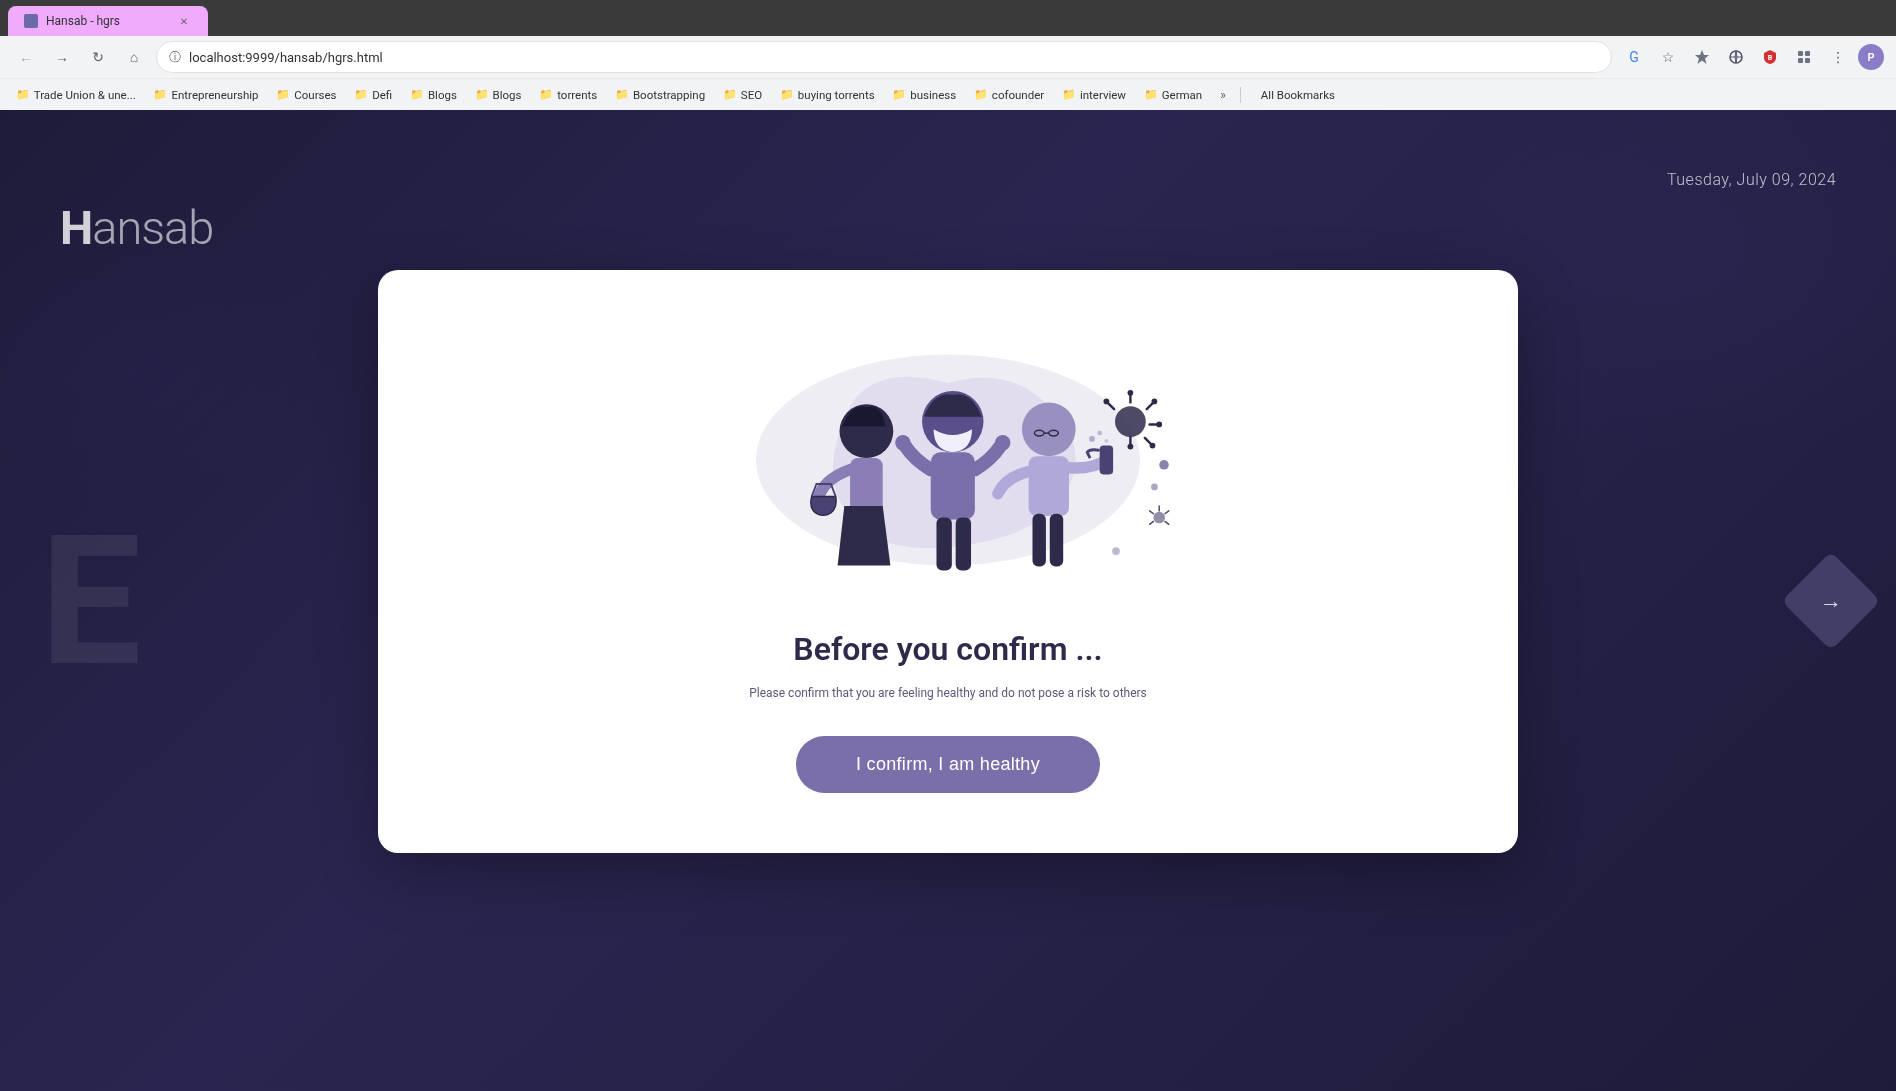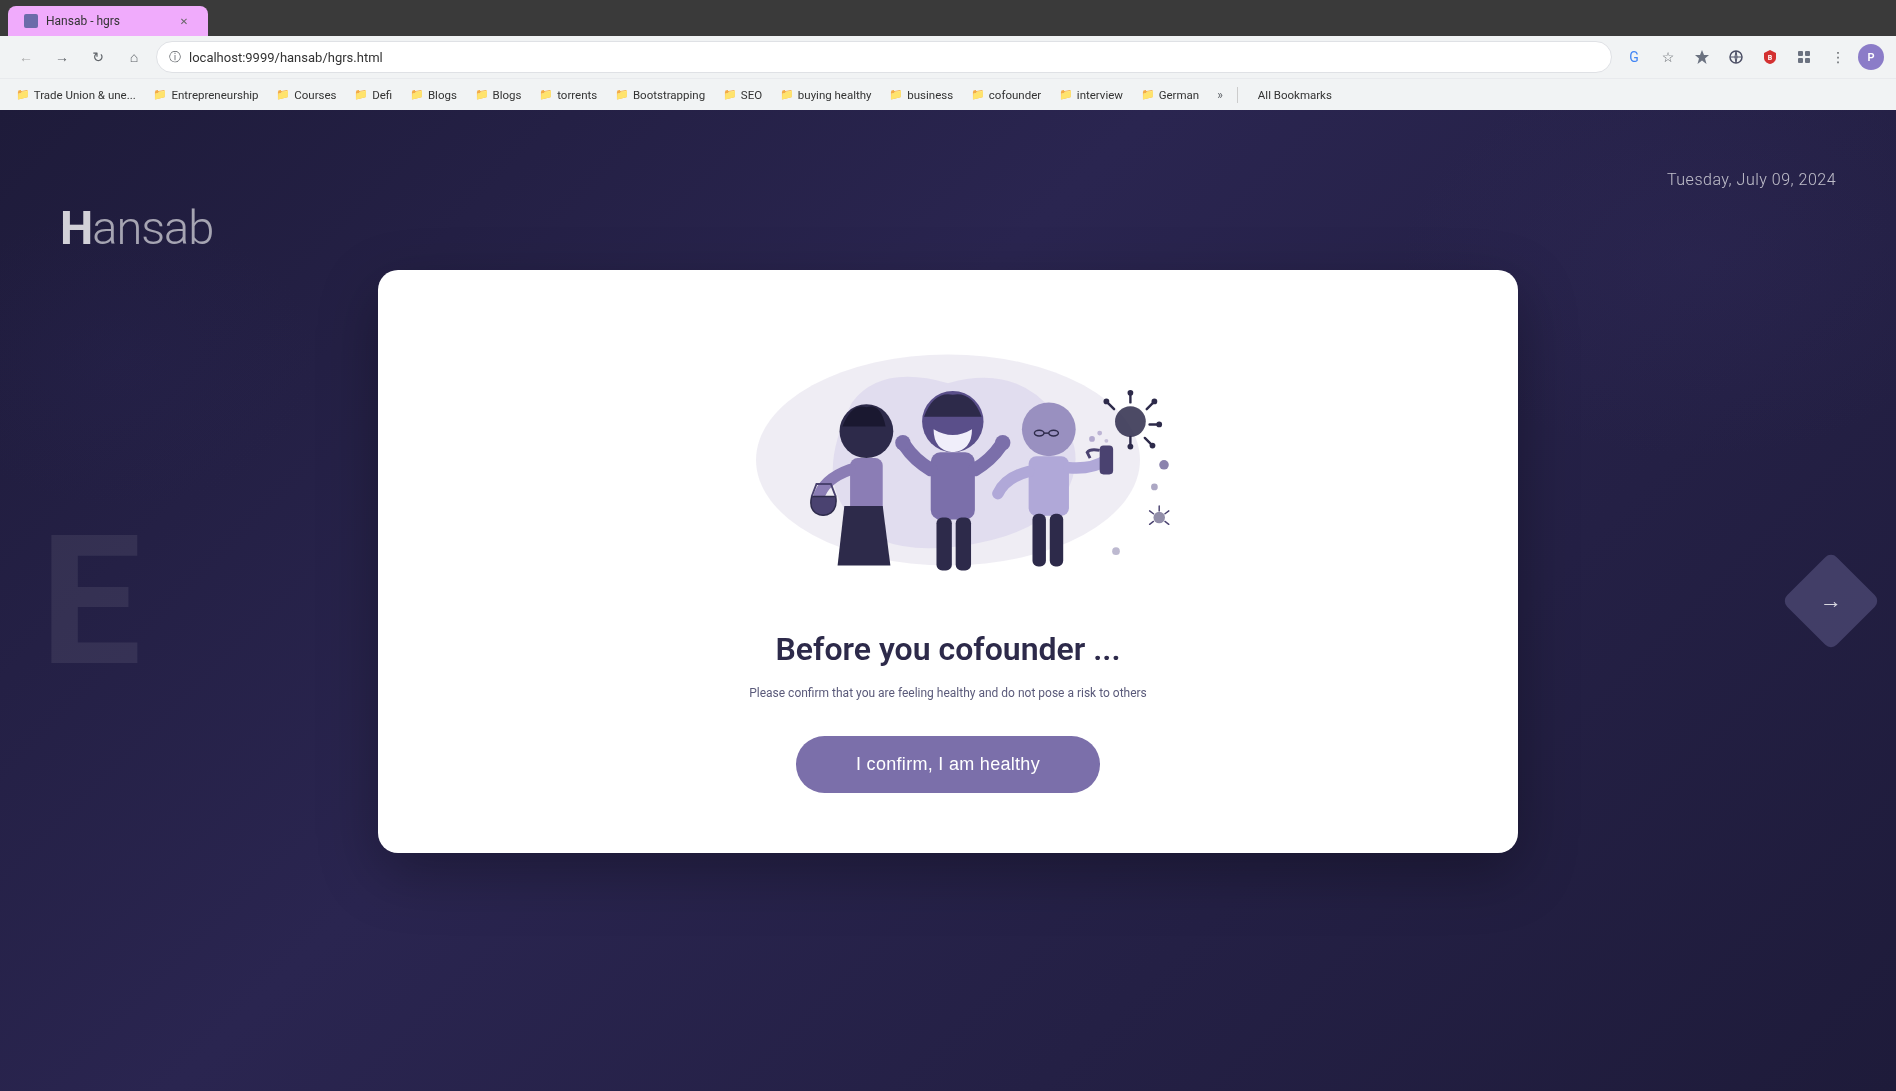--- a/index.html
+++ b/index.html
@@ -445,7 +445,7 @@
     </div>
     <div class="bookmark-item">
       <span class="bookmark-folder-icon">📁</span>
-      <span>buying healthy</span>
+      <span>buying torrents</span>
     </div>
     <div class="bookmark-item">
       <span class="bookmark-folder-icon">📁</span>

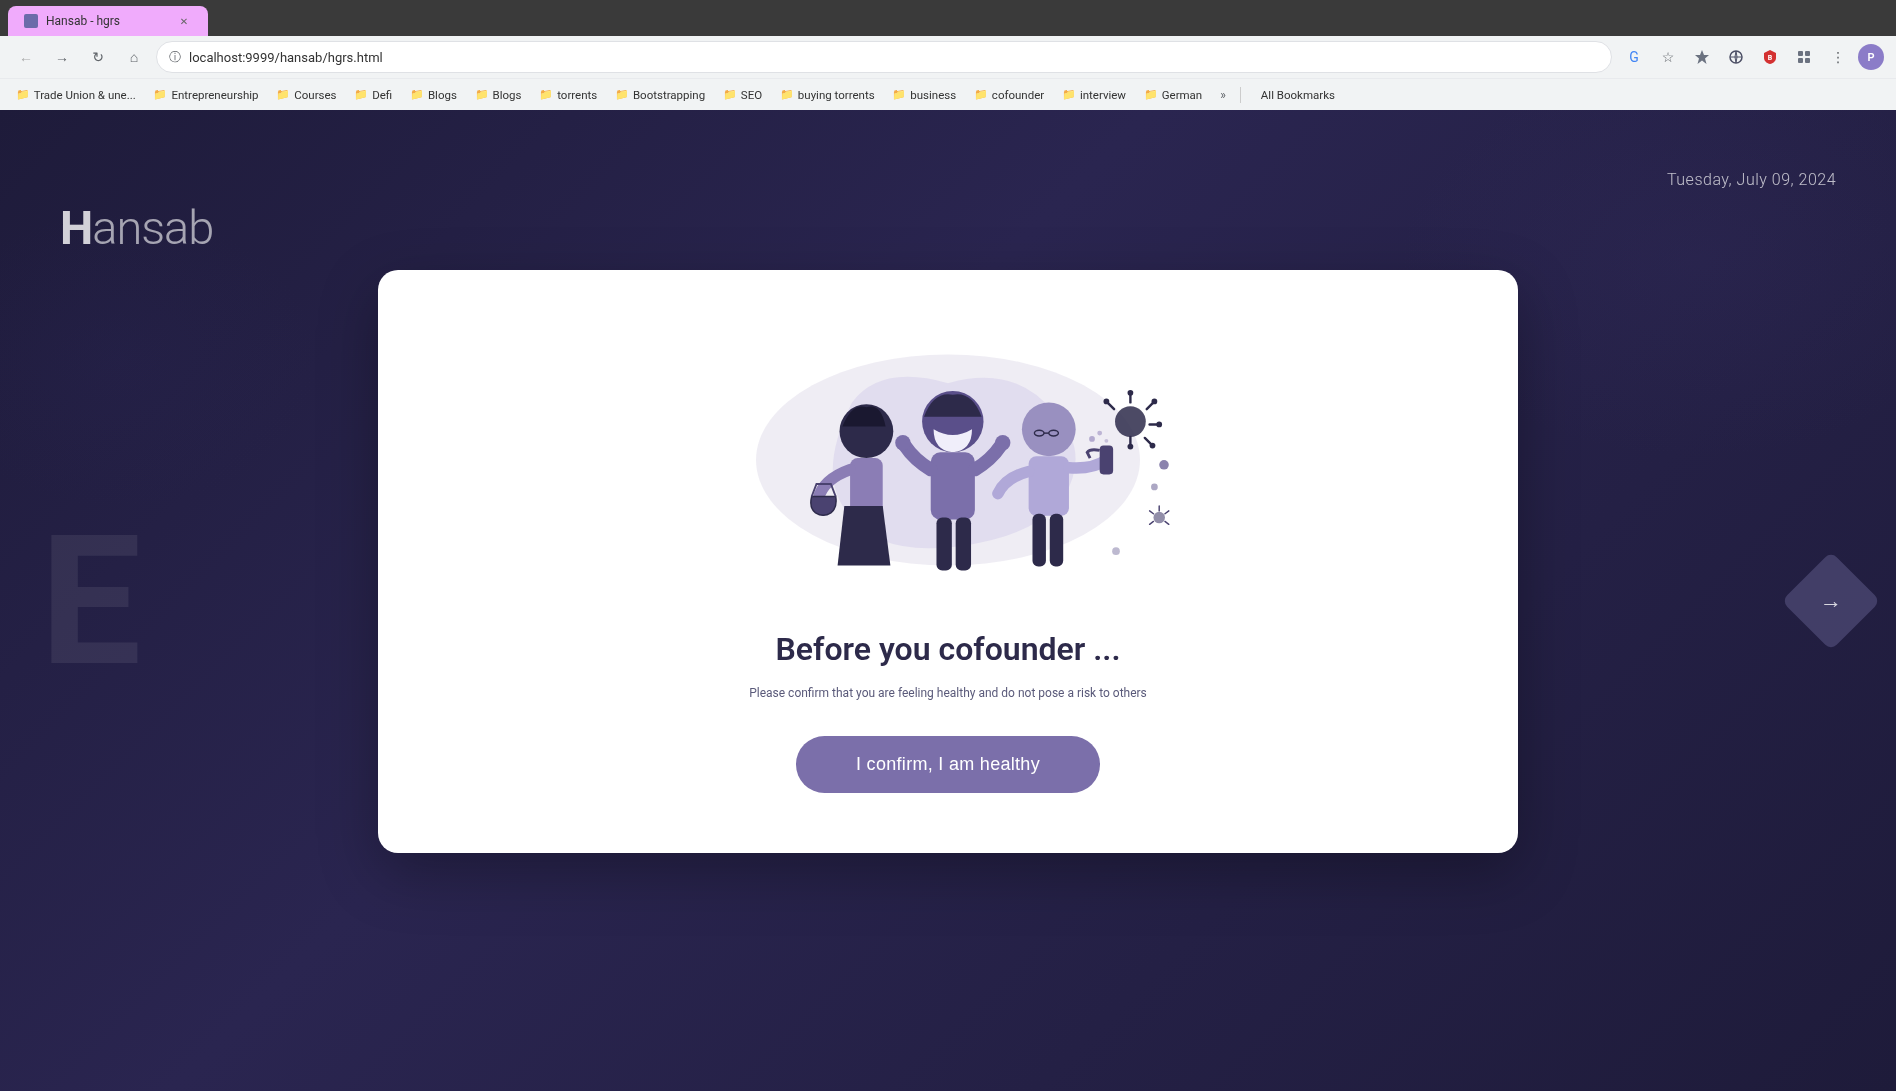--- a/index.html
+++ b/index.html
@@ -574,7 +574,7 @@
       </svg>
     </div>
 
-    <h1 class="card-title">Before you cofounder ...</h1>
+    <h1 class="card-title">Before you confirm ...</h1>
 
     <p class="card-subtitle">Please confirm that you are feeling healthy and do not pose a risk to others</p>
 

